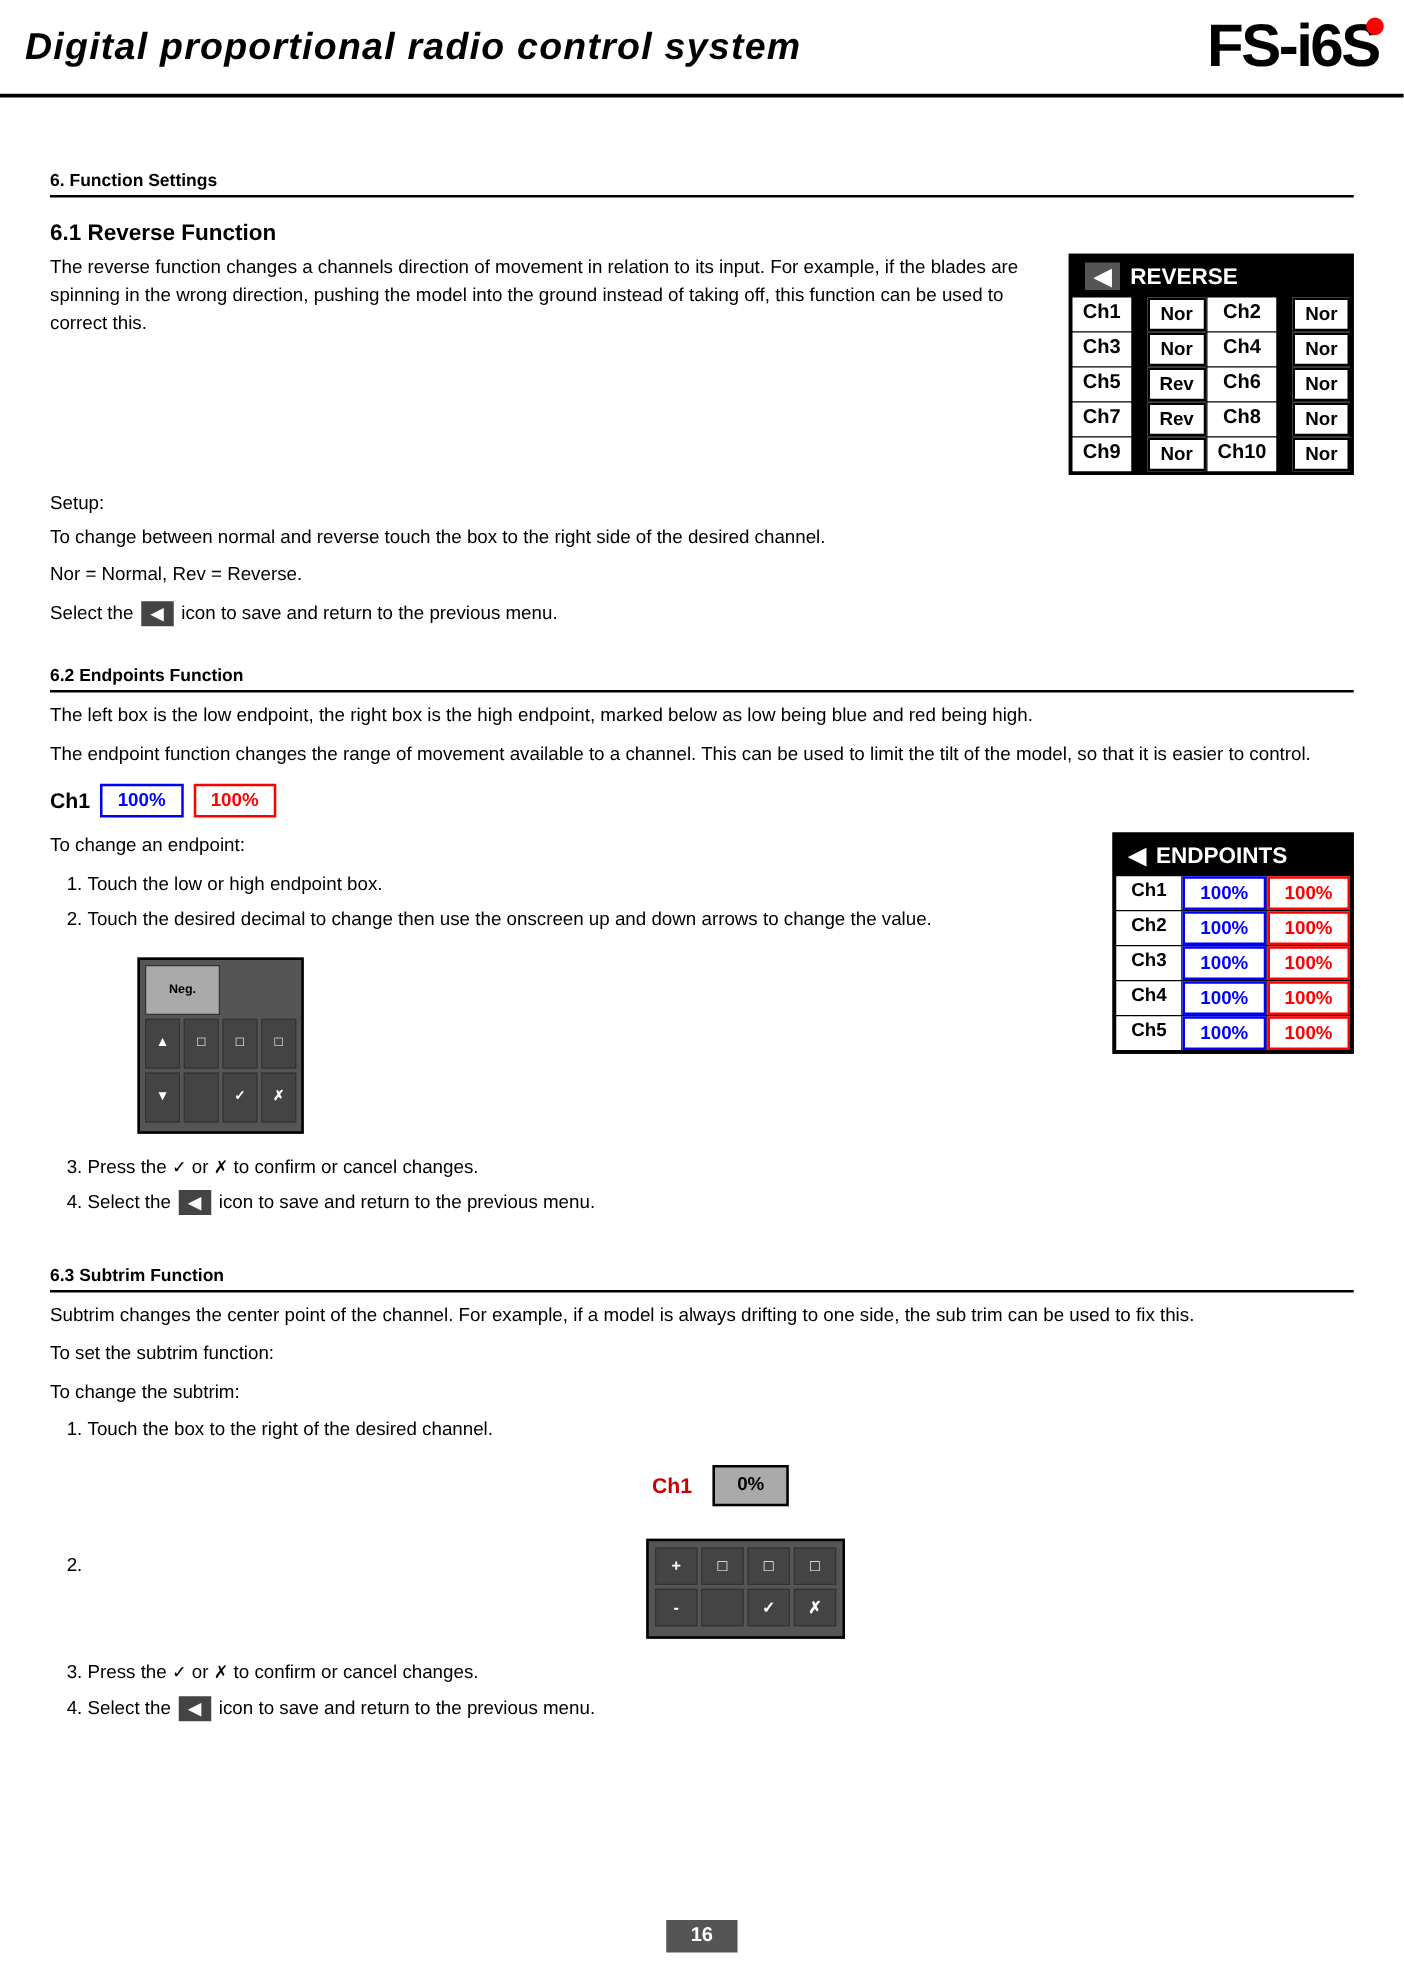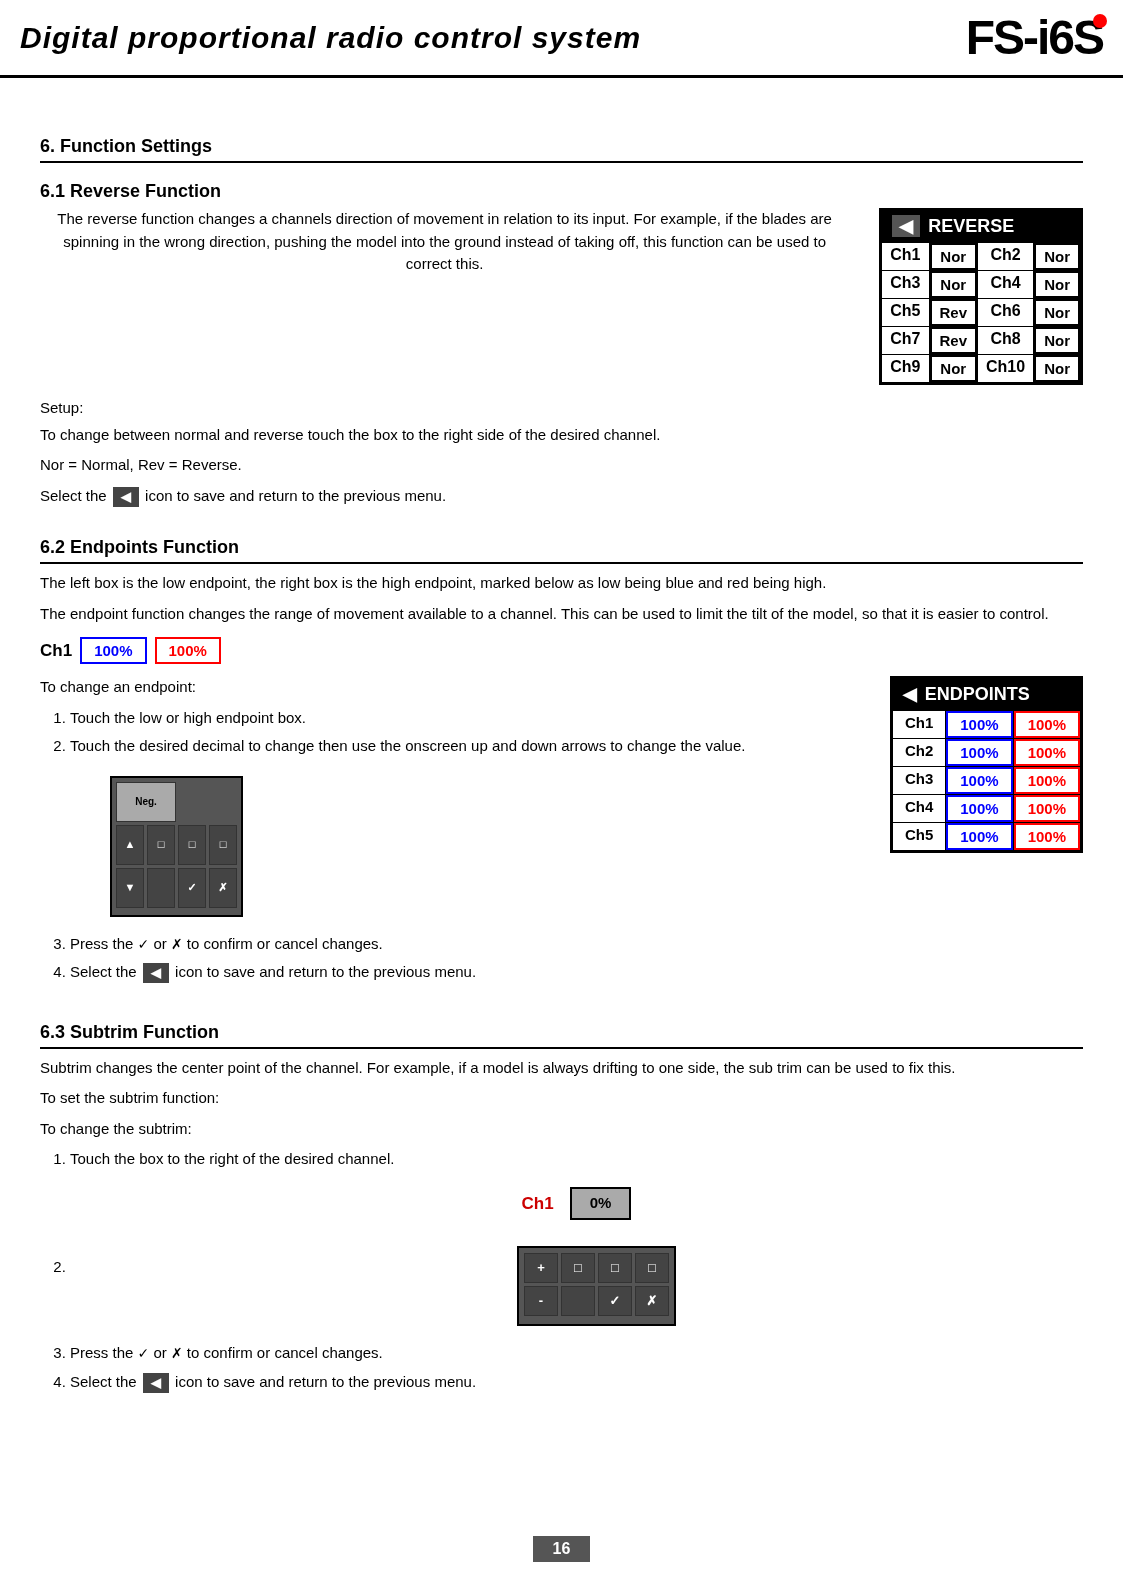--- a/index.html
+++ b/index.html
@@ -53,7 +53,7 @@
     }
 
     h2 {
-      font-size: 18px;
+      font-size: 14px;
       font-weight: 900;
       margin-top: 30px;
       margin-bottom: 8px;

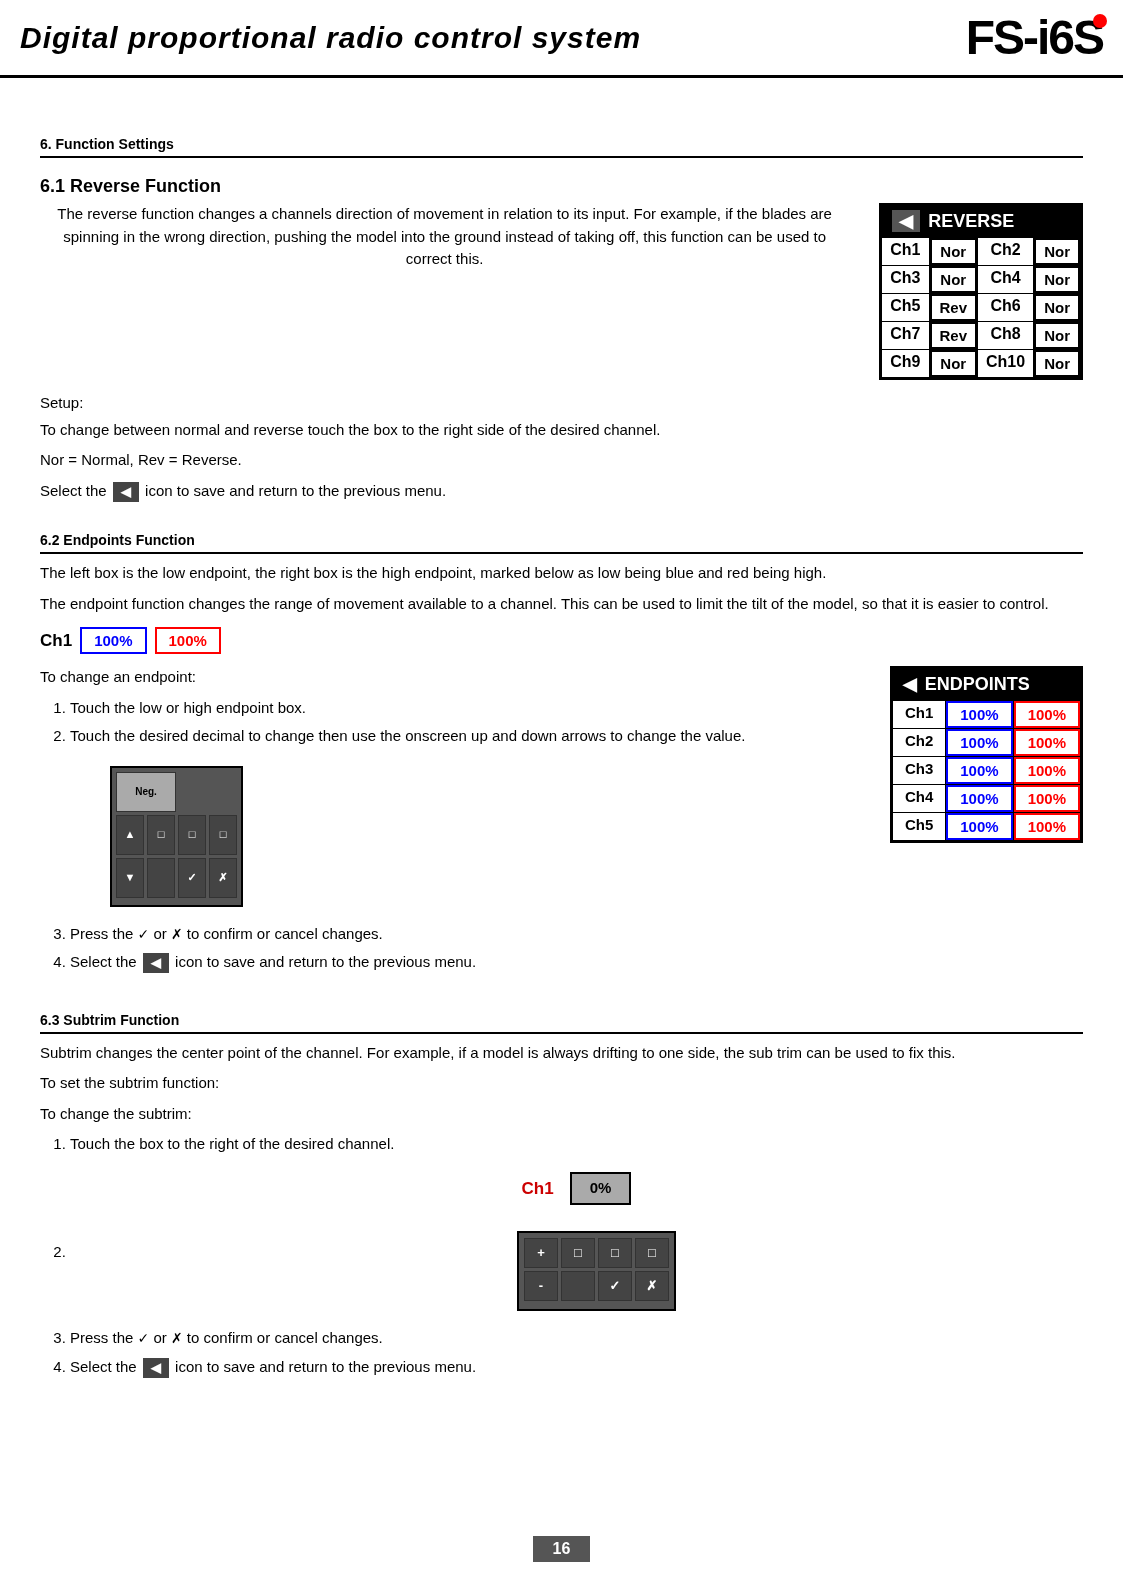--- a/index.html
+++ b/index.html
@@ -84,7 +84,6 @@
     }
     .reverse-text {
       flex: 1;
-      text-align: center;
     }
     .reverse-image {
       flex: 0 0 auto;

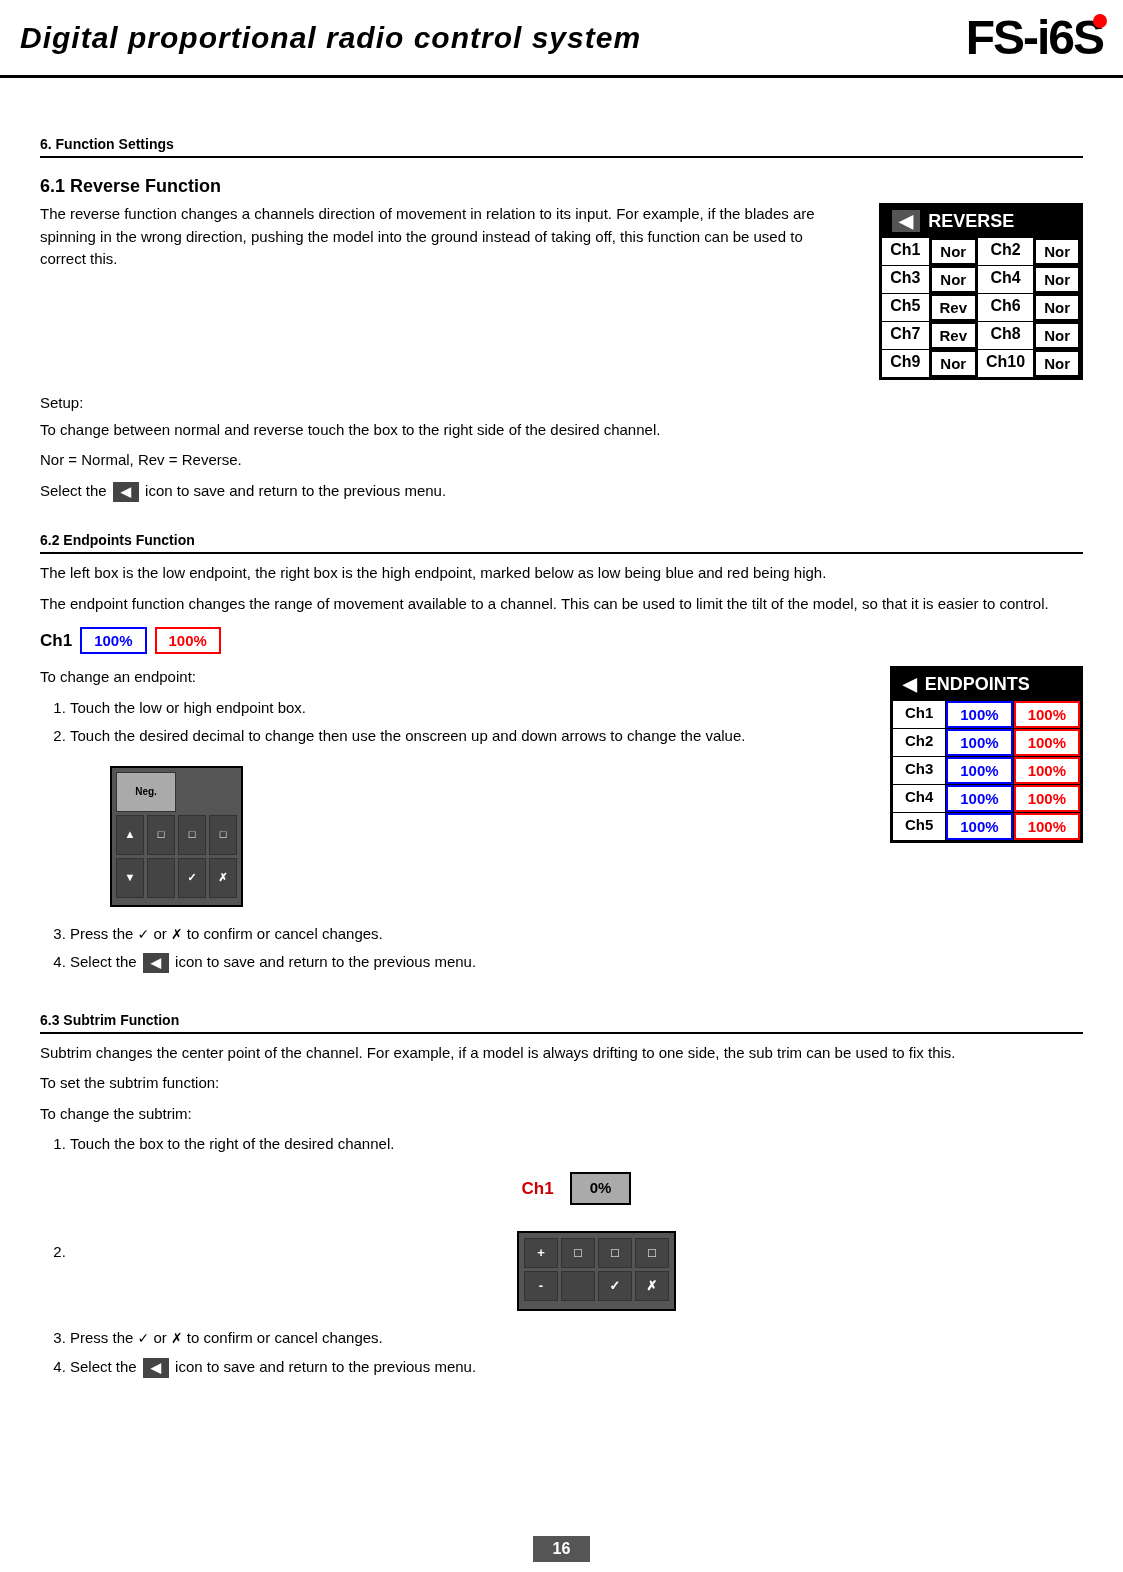--- a/index.html
+++ b/index.html
@@ -135,6 +135,7 @@
     .reverse-cell.boxed {
       border: 2px solid #000;
       background: #fff;
+      margin-left: 12px;
     }
     .reverse-cell.bold-ch {
       font-weight: 900;

